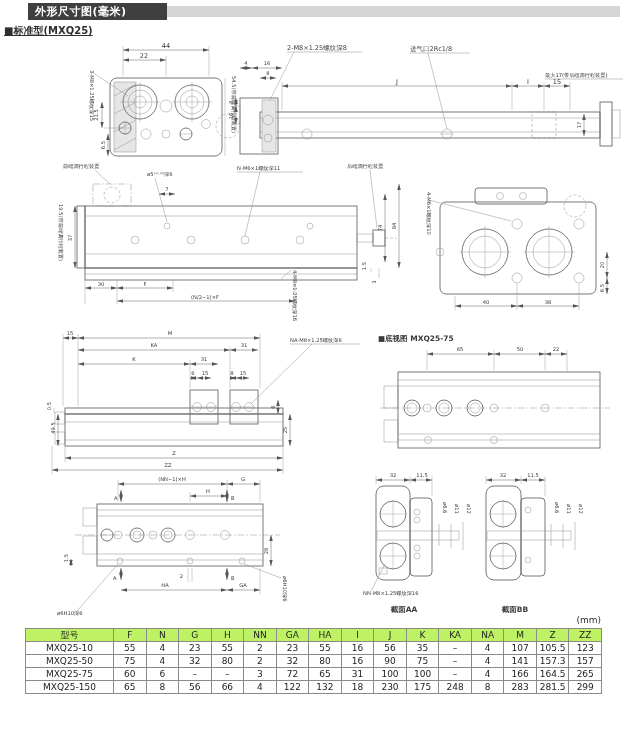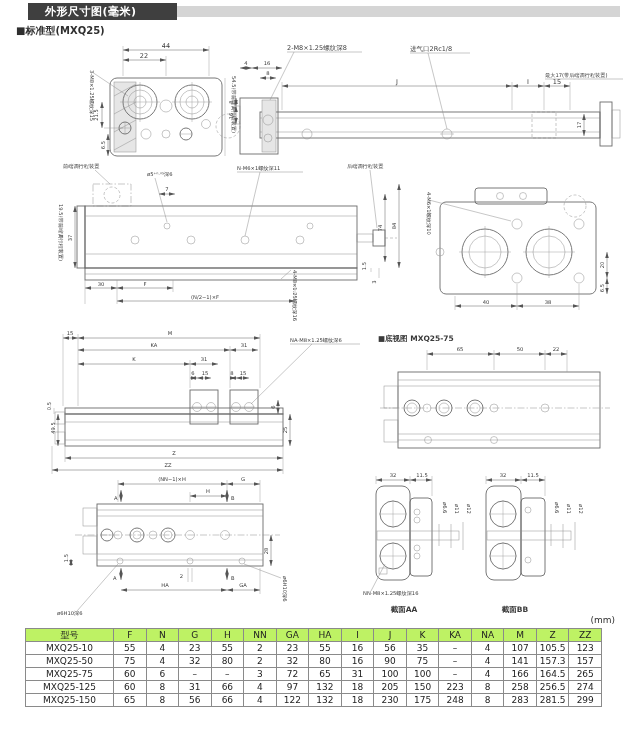--- a/index.html
+++ b/index.html
@@ -19,7 +19,7 @@
   .fillg{fill:#e6e6e6;}
   .title-shadow{left:150px;top:6px;width:470px;height:11px;background:#d5d5d5;}
   .title-bar{left:28px;top:3px;width:132px;height:17px;background:#3f3f3f;color:#ffffff;
-             font-weight:bold;font-size:11px;line-height:17px;padding-left:17px;letter-spacing:0.5px;}
+             font-weight:bold;font-size:11px;line-height:17px;padding-left:7px;letter-spacing:0.5px;}
   .subtitle{left:16px;top:24px;font-size:10px;font-weight:bold;}
   .unit-note{right:10px;top:615px;font-size:9px;}
   .dim-table{position:absolute;left:25px;top:628px;width:577px;border-collapse:collapse;

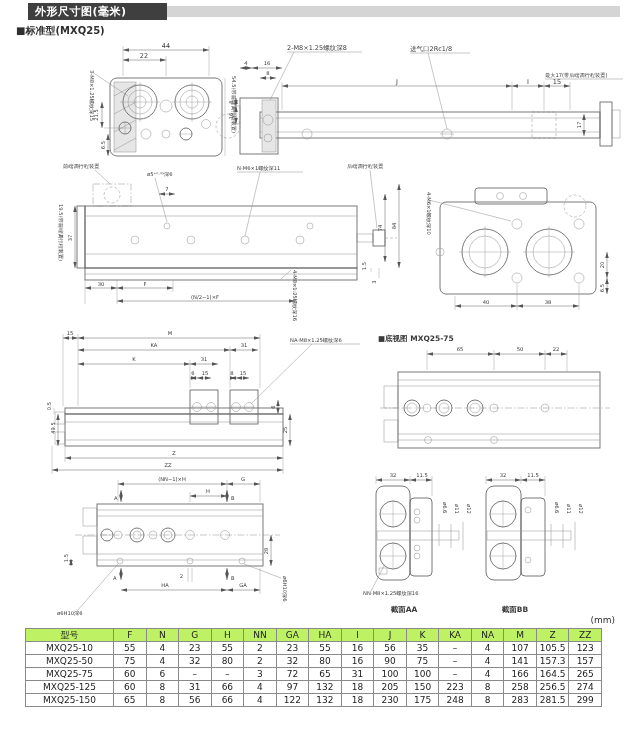--- a/index.html
+++ b/index.html
@@ -20,7 +20,7 @@
   .title-shadow{left:150px;top:6px;width:470px;height:11px;background:#d5d5d5;}
   .title-bar{left:28px;top:3px;width:132px;height:17px;background:#3f3f3f;color:#ffffff;
              font-weight:bold;font-size:11px;line-height:17px;padding-left:7px;letter-spacing:0.5px;}
-  .subtitle{left:16px;top:24px;font-size:10px;font-weight:bold;}
+  .subtitle{left:4px;top:24px;font-size:10px;font-weight:bold;text-decoration:underline;}
   .unit-note{right:10px;top:615px;font-size:9px;}
   .dim-table{position:absolute;left:25px;top:628px;width:577px;border-collapse:collapse;
              table-layout:fixed;font-size:9px;color:#222;border:1.2px solid #6d6d6d;}

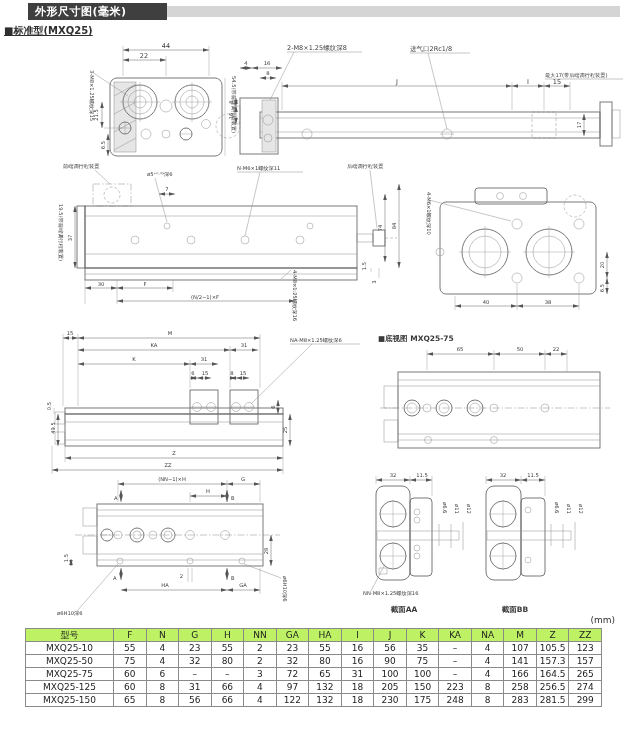--- a/index.html
+++ b/index.html
@@ -21,7 +21,7 @@
   .title-bar{left:28px;top:3px;width:132px;height:17px;background:#3f3f3f;color:#ffffff;
              font-weight:bold;font-size:11px;line-height:17px;padding-left:7px;letter-spacing:0.5px;}
   .subtitle{left:4px;top:24px;font-size:10px;font-weight:bold;text-decoration:underline;}
-  .unit-note{right:10px;top:615px;font-size:9px;}
+  .unit-note{right:24px;top:615px;font-size:9px;}
   .dim-table{position:absolute;left:25px;top:628px;width:577px;border-collapse:collapse;
              table-layout:fixed;font-size:9px;color:#222;border:1.2px solid #6d6d6d;}
   .dim-table th,.dim-table td{border:0.8px solid #8a8a8a;text-align:center;padding:1px 0;

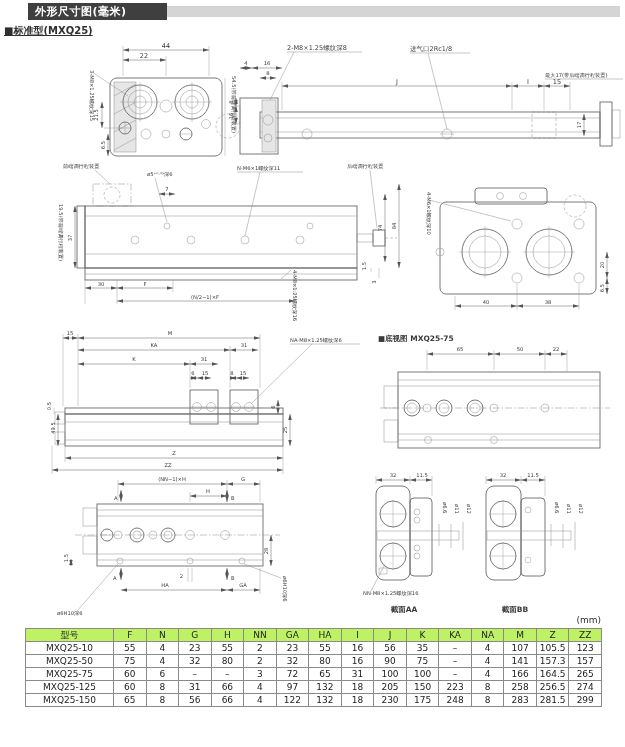--- a/index.html
+++ b/index.html
@@ -544,24 +544,6 @@
         <td>265</td>
       </tr>
       <tr>
-        <td>MXQ25-125</td>
-        <td>60</td>
-        <td>8</td>
-        <td>31</td>
-        <td>66</td>
-        <td>4</td>
-        <td>97</td>
-        <td>132</td>
-        <td>18</td>
-        <td>205</td>
-        <td>150</td>
-        <td>223</td>
-        <td>8</td>
-        <td>258</td>
-        <td>256.5</td>
-        <td>274</td>
-      </tr>
-      <tr>
         <td>MXQ25-150</td>
         <td>65</td>
         <td>8</td>

